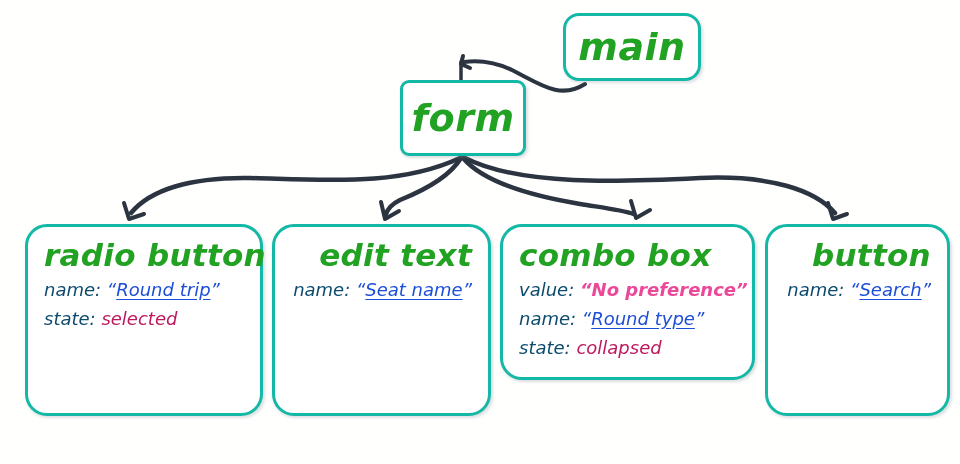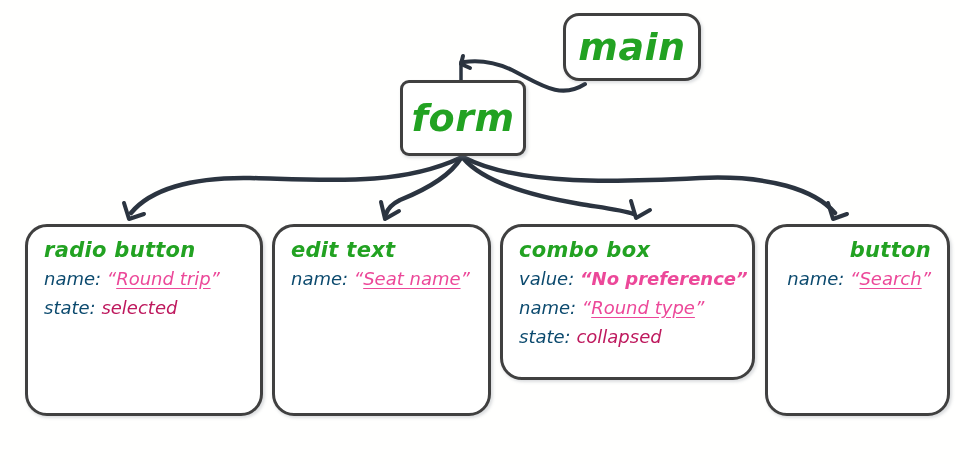--- a/index.html
+++ b/index.html
@@ -29,7 +29,7 @@
     position: absolute;
     box-sizing: border-box;
     background: #ffffff;
-    border: 3px solid #404040;
+    border: 3px solid #14b8a6;
     border-radius: 22px;
     box-shadow: 1.5px 2px 3px rgba(140,145,155,0.30);
     z-index: 2;

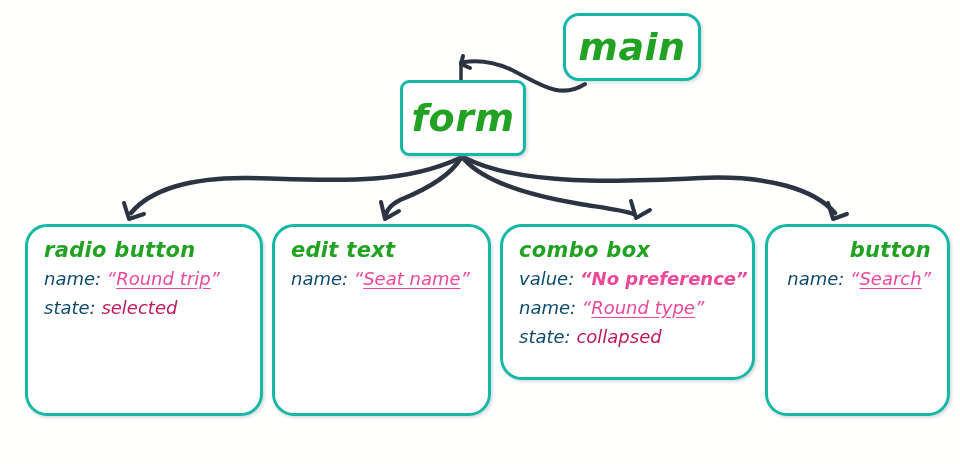--- a/index.html
+++ b/index.html
@@ -57,7 +57,7 @@
     font-family: "DejaVu Sans", sans-serif;
     font-style: italic;
     font-weight: 700;
-    font-size: 21px;
+    font-size: 31px;
     line-height: 1.05;
     letter-spacing: 0.3px;
     margin-bottom: 9px;

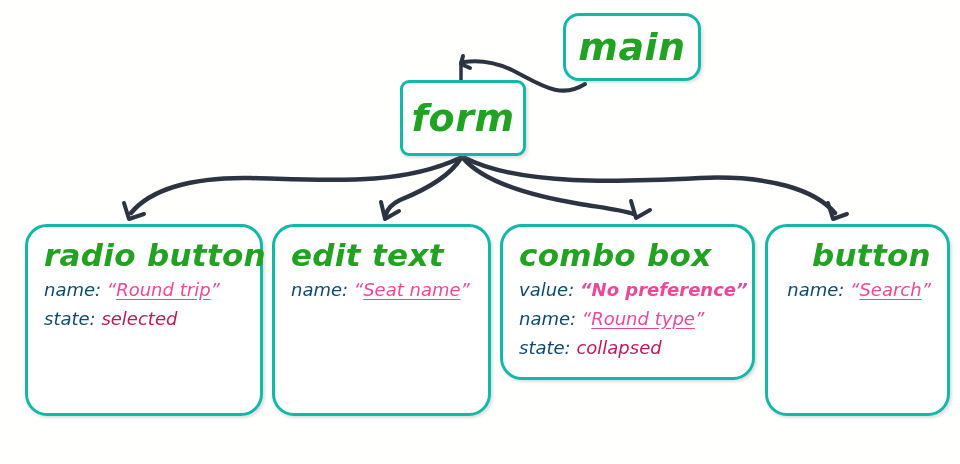--- a/index.html
+++ b/index.html
@@ -147,7 +147,7 @@
     </div>
   </div>
 
-  <div class="node leaf" style="left:272px; top:224px; width:219px; height:192px;">
+  <div class="node leaf" style="left:272px; top:224px; width:219px; height:192px;text-align:right;">
     <div class="leaf-title">edit text</div>
 
     <div class="prop">

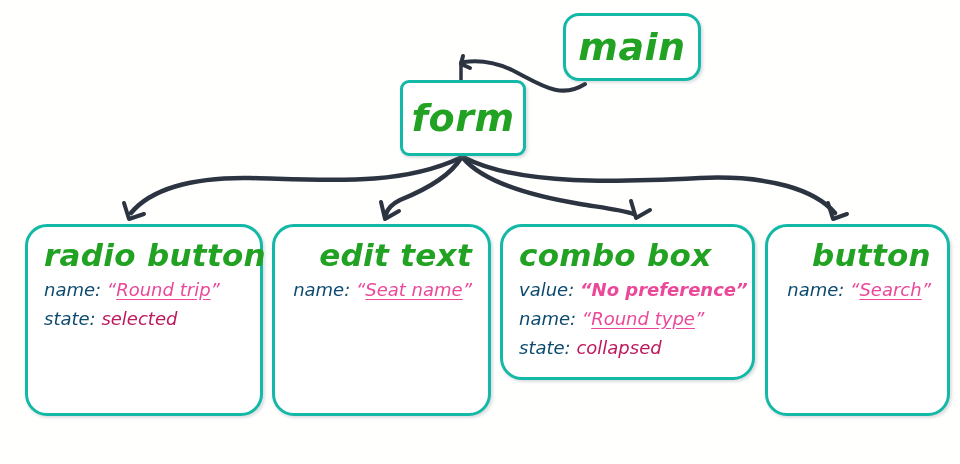--- a/index.html
+++ b/index.html
@@ -78,7 +78,7 @@
     font-weight: 400;
   }
   .val-str {
-    color: #ec4899;
+    color: #1d4ed8;
     font-style: italic;
     font-weight: 400;
   }

